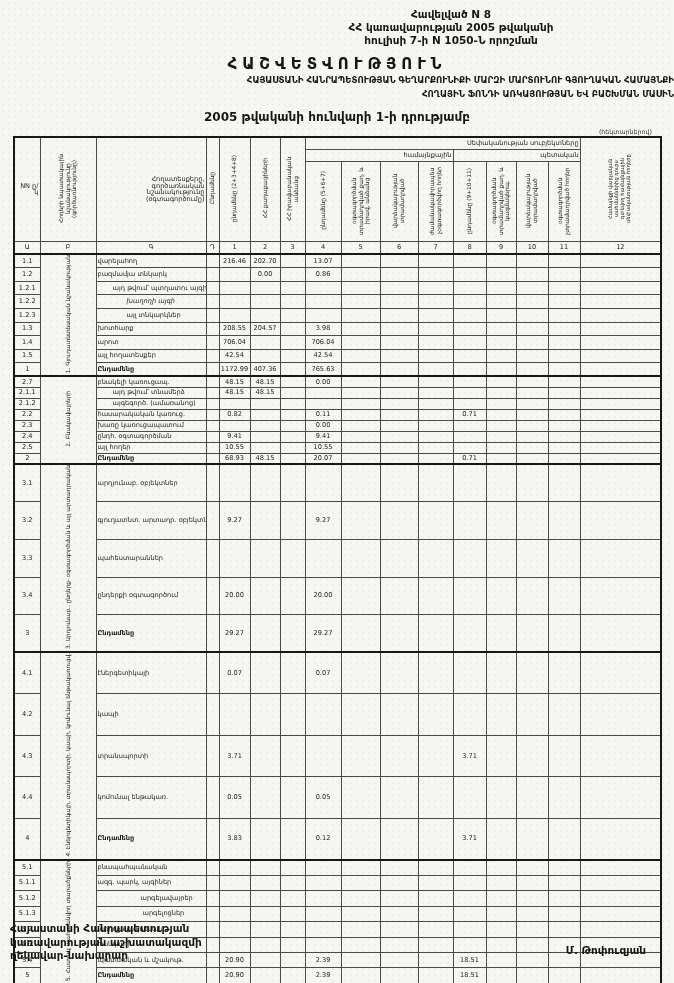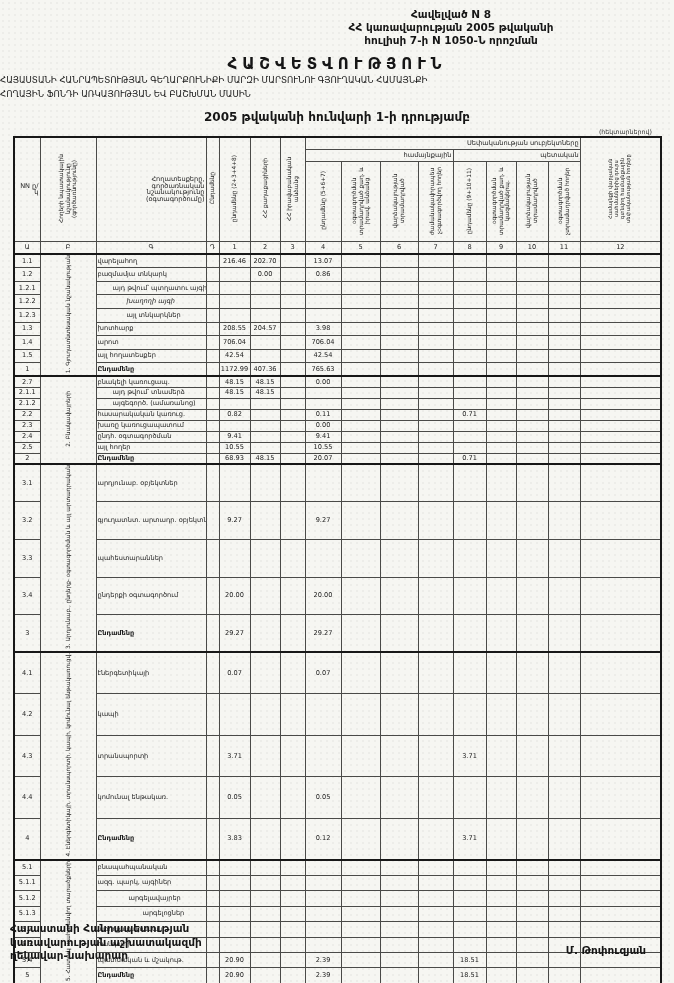--- a/index.html
+++ b/index.html
@@ -16,7 +16,7 @@
   .appendix{width:370px;margin:8px 38px 0 auto;text-align:center;
     font-weight:bold;font-size:10.5px;line-height:1.25;}
   .doc-title{margin-top:8px;text-align:center;font-weight:bold;font-size:15px;letter-spacing:5px;}
-  .sub{margin-top:2px;text-align:left;font-weight:normal;font-size:8.6px;line-height:1.3;}
+  .sub{margin-top:2px;text-align:right;font-weight:bold;font-size:8.6px;line-height:1.3;}
   .sub2{text-align:center;font-weight:bold;font-size:12px;margin-top:10px;}
   .units{width:652px;text-align:right;font-size:6.3px;margin:4px 0 1px 0;color:#333;}
 

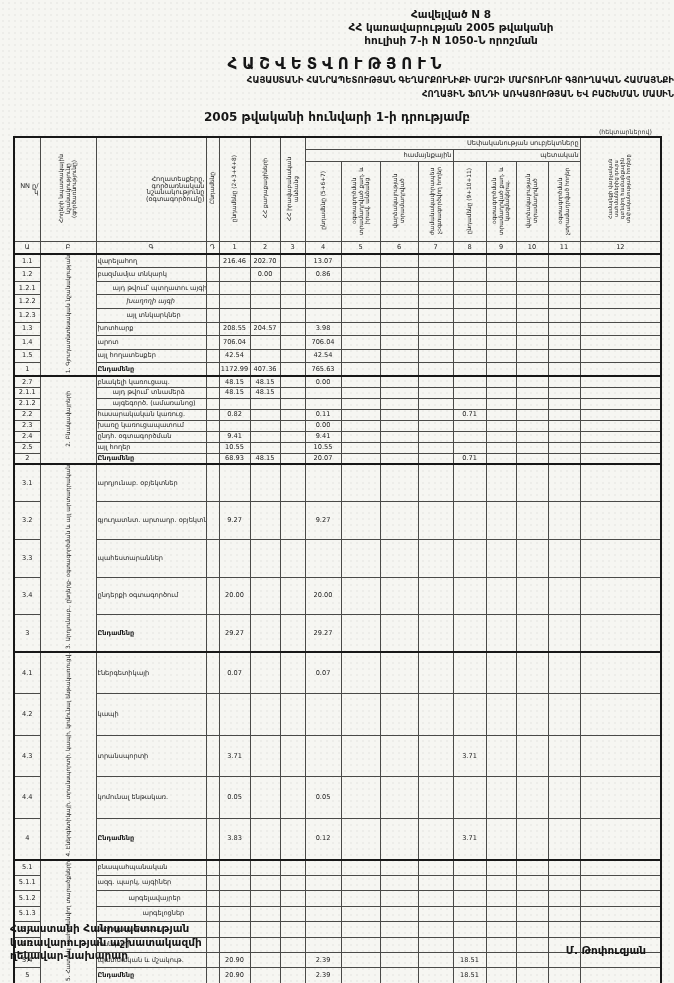--- a/index.html
+++ b/index.html
@@ -621,7 +621,7 @@
       </tr>
       <tr class="body-row">
         <td class="nn">5.1.2</td>
-        <td class="rowlabel" style="padding-left: 32px;">արգելավայրեր</td>
+        <td class="rowlabel" style="padding-left: 44px;">արգելավայրեր</td>
         <td></td>
         <td class="val"></td>
         <td class="val"></td>

